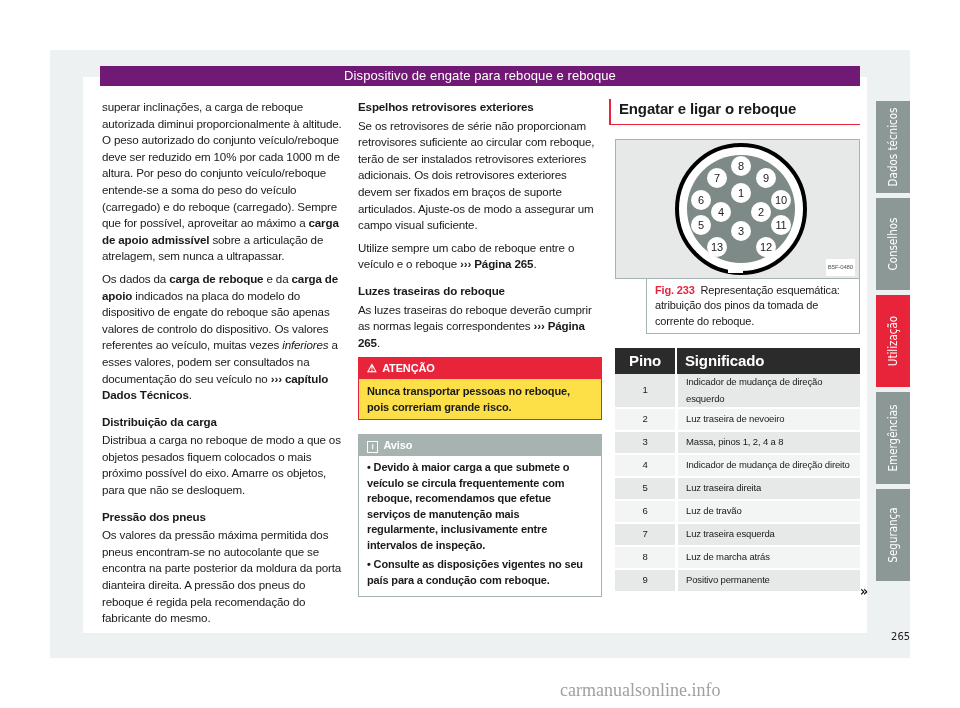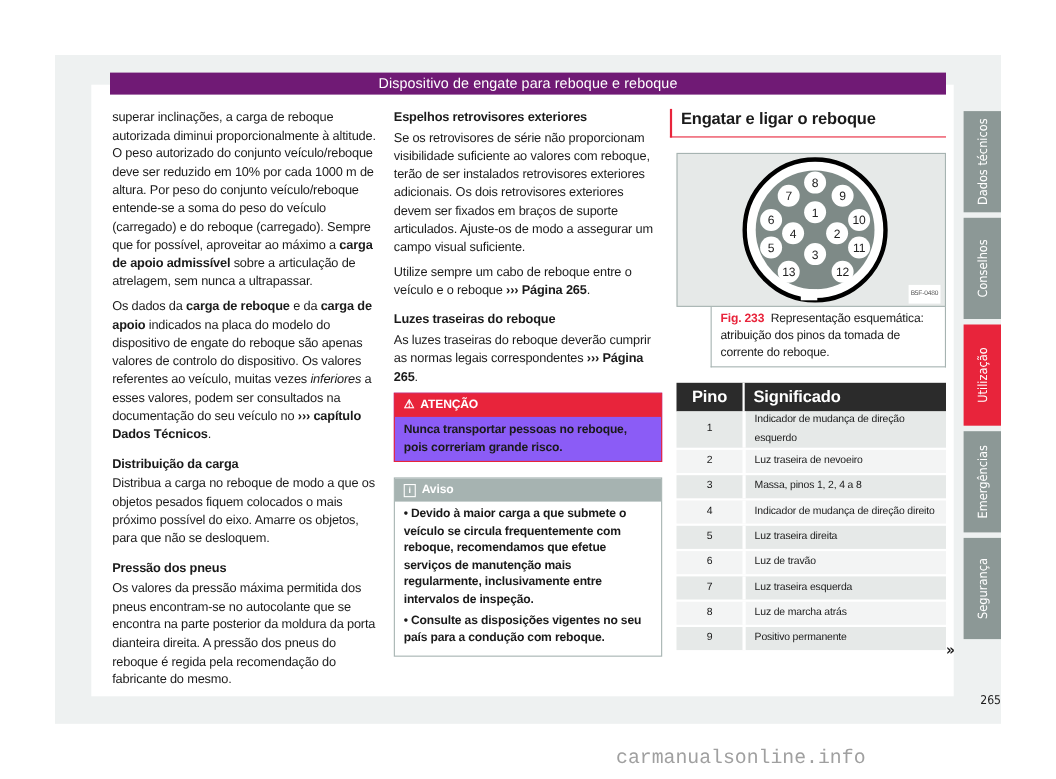--- a/index.html
+++ b/index.html
@@ -62,7 +62,7 @@
 
 <div class="col c2">
   <h4 style="margin-top:0">Espelhos retrovisores exteriores</h4>
-  <p>Se os retrovisores de série não proporcionam visibilidade suficiente ao valores com reboque, terão de ser instalados retrovisores exteriores adicionais. Os dois retrovisores exteriores devem ser fixados em braços de suporte articulados. Ajuste-os de modo a assegurar um campo visual suficiente.</p>
+  <p>Se os retrovisores de série não proporcionam retrovisores suficiente ao circular com reboque, terão de ser instalados retrovisores exteriores adicionais. Os dois retrovisores exteriores devem ser fixados em braços de suporte articulados. Ajuste-os de modo a assegurar um campo visual suficiente.</p>
   <p><span>Utilize sempre um cabo de reboque entre o veículo e o reboque </span><b>››› Página 265</b>.</p>
   <h4>Luzes traseiras do reboque</h4>
   <p><span>As luzes traseiras do reboque deverão cumprir as normas legais correspondentes </span><b>››› Página 265</b>.</p>

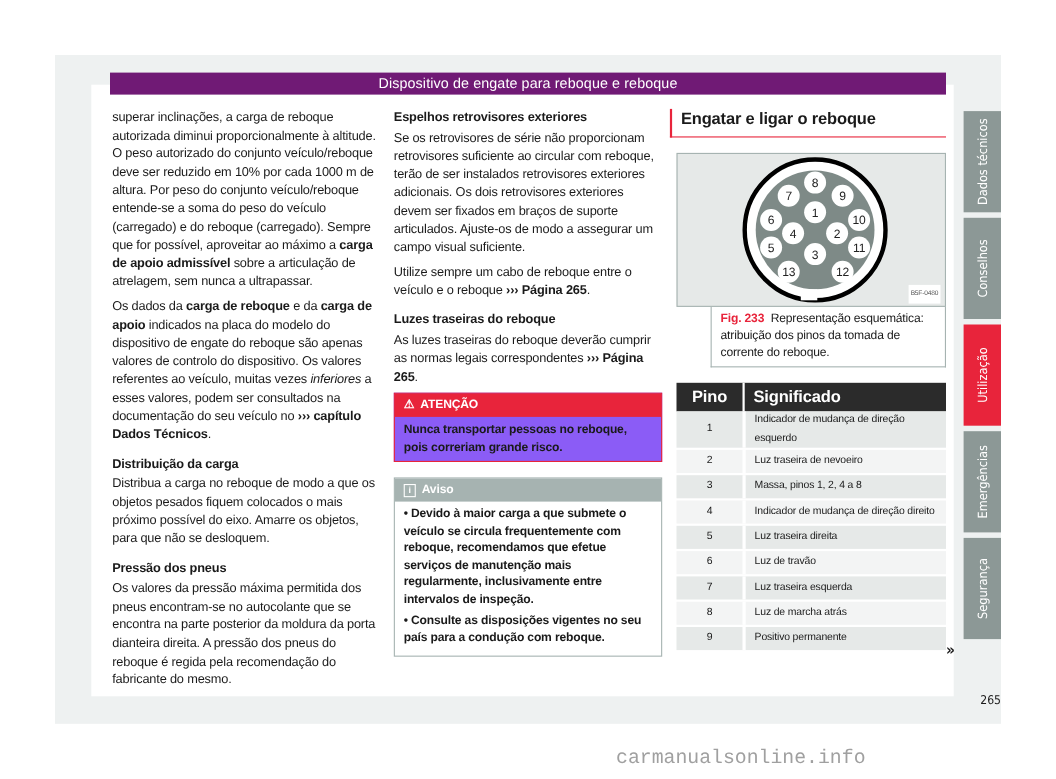--- a/index.html
+++ b/index.html
@@ -14,7 +14,7 @@
   .c2{left:358px;top:99px;width:244px;}
   .c3{left:615px;top:99px;width:245px;}
   b{font-weight:bold;}
-  .warn{margin-top:4px;border:1px solid #e8243b;background:#8b5cf6;}
+  .warn{margin-top:4px;border:1px solid #e8243b;background:#fde047;}
   .warn-head{background:#e8243b;color:#fff;font-weight:bold;font-size:11px;padding:2px 8px;height:17px;line-height:17px;}
   .warn-body{padding:4px 8px;font-weight:bold;font-size:11px;line-height:16px;}
   .note{margin-top:14px;border:1px solid #a6b3b1;background:#fff;}

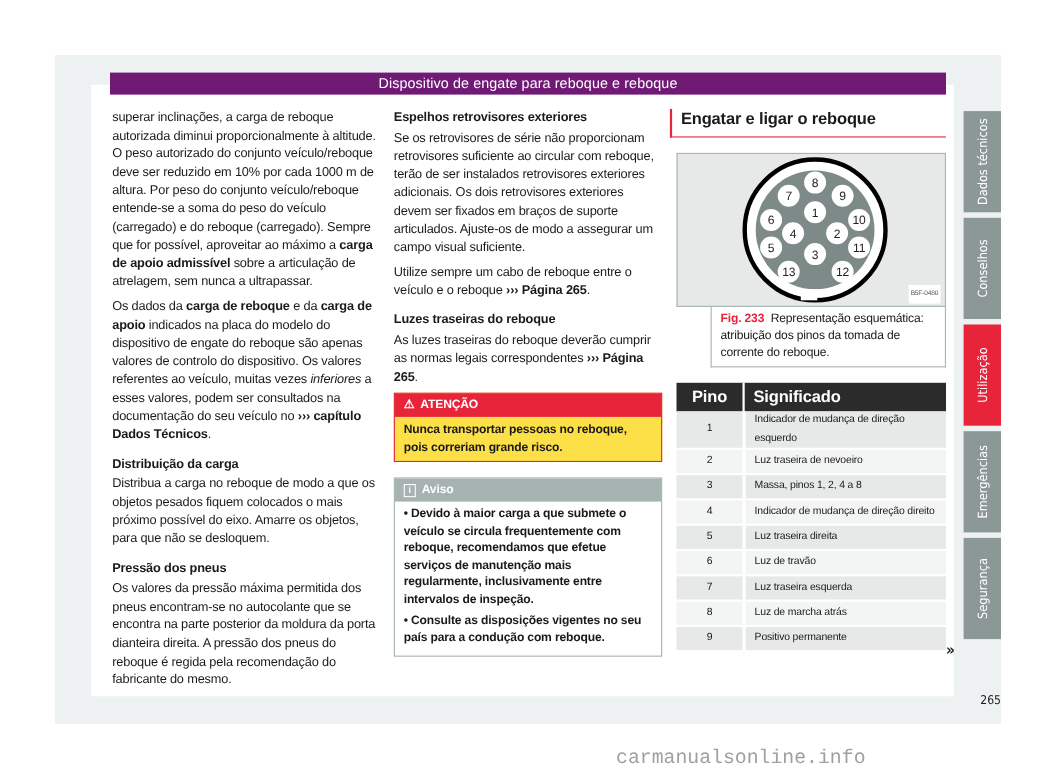--- a/index.html
+++ b/index.html
@@ -42,7 +42,7 @@
   .sidetab span{position:absolute;left:50%;top:50%;transform:translate(-50%,-50%) rotate(-90deg);white-space:nowrap;}
   .sidetab.active{background:#e8243b;}
   .pagenum{position:absolute;left:876px;top:630px;width:34px;text-align:right;font-size:11px;}
-  .watermark{position:absolute;left:560px;top:680px;font-size:18px;color:#a0a0a0;font-family:Liberation Mono, monospace;}
+  .watermark{position:absolute;left:560px;top:680px;font-size:18px;color:#a0a0a0;font-family:Liberation Serif, serif;}
 </style>
 </head>
 <body>

